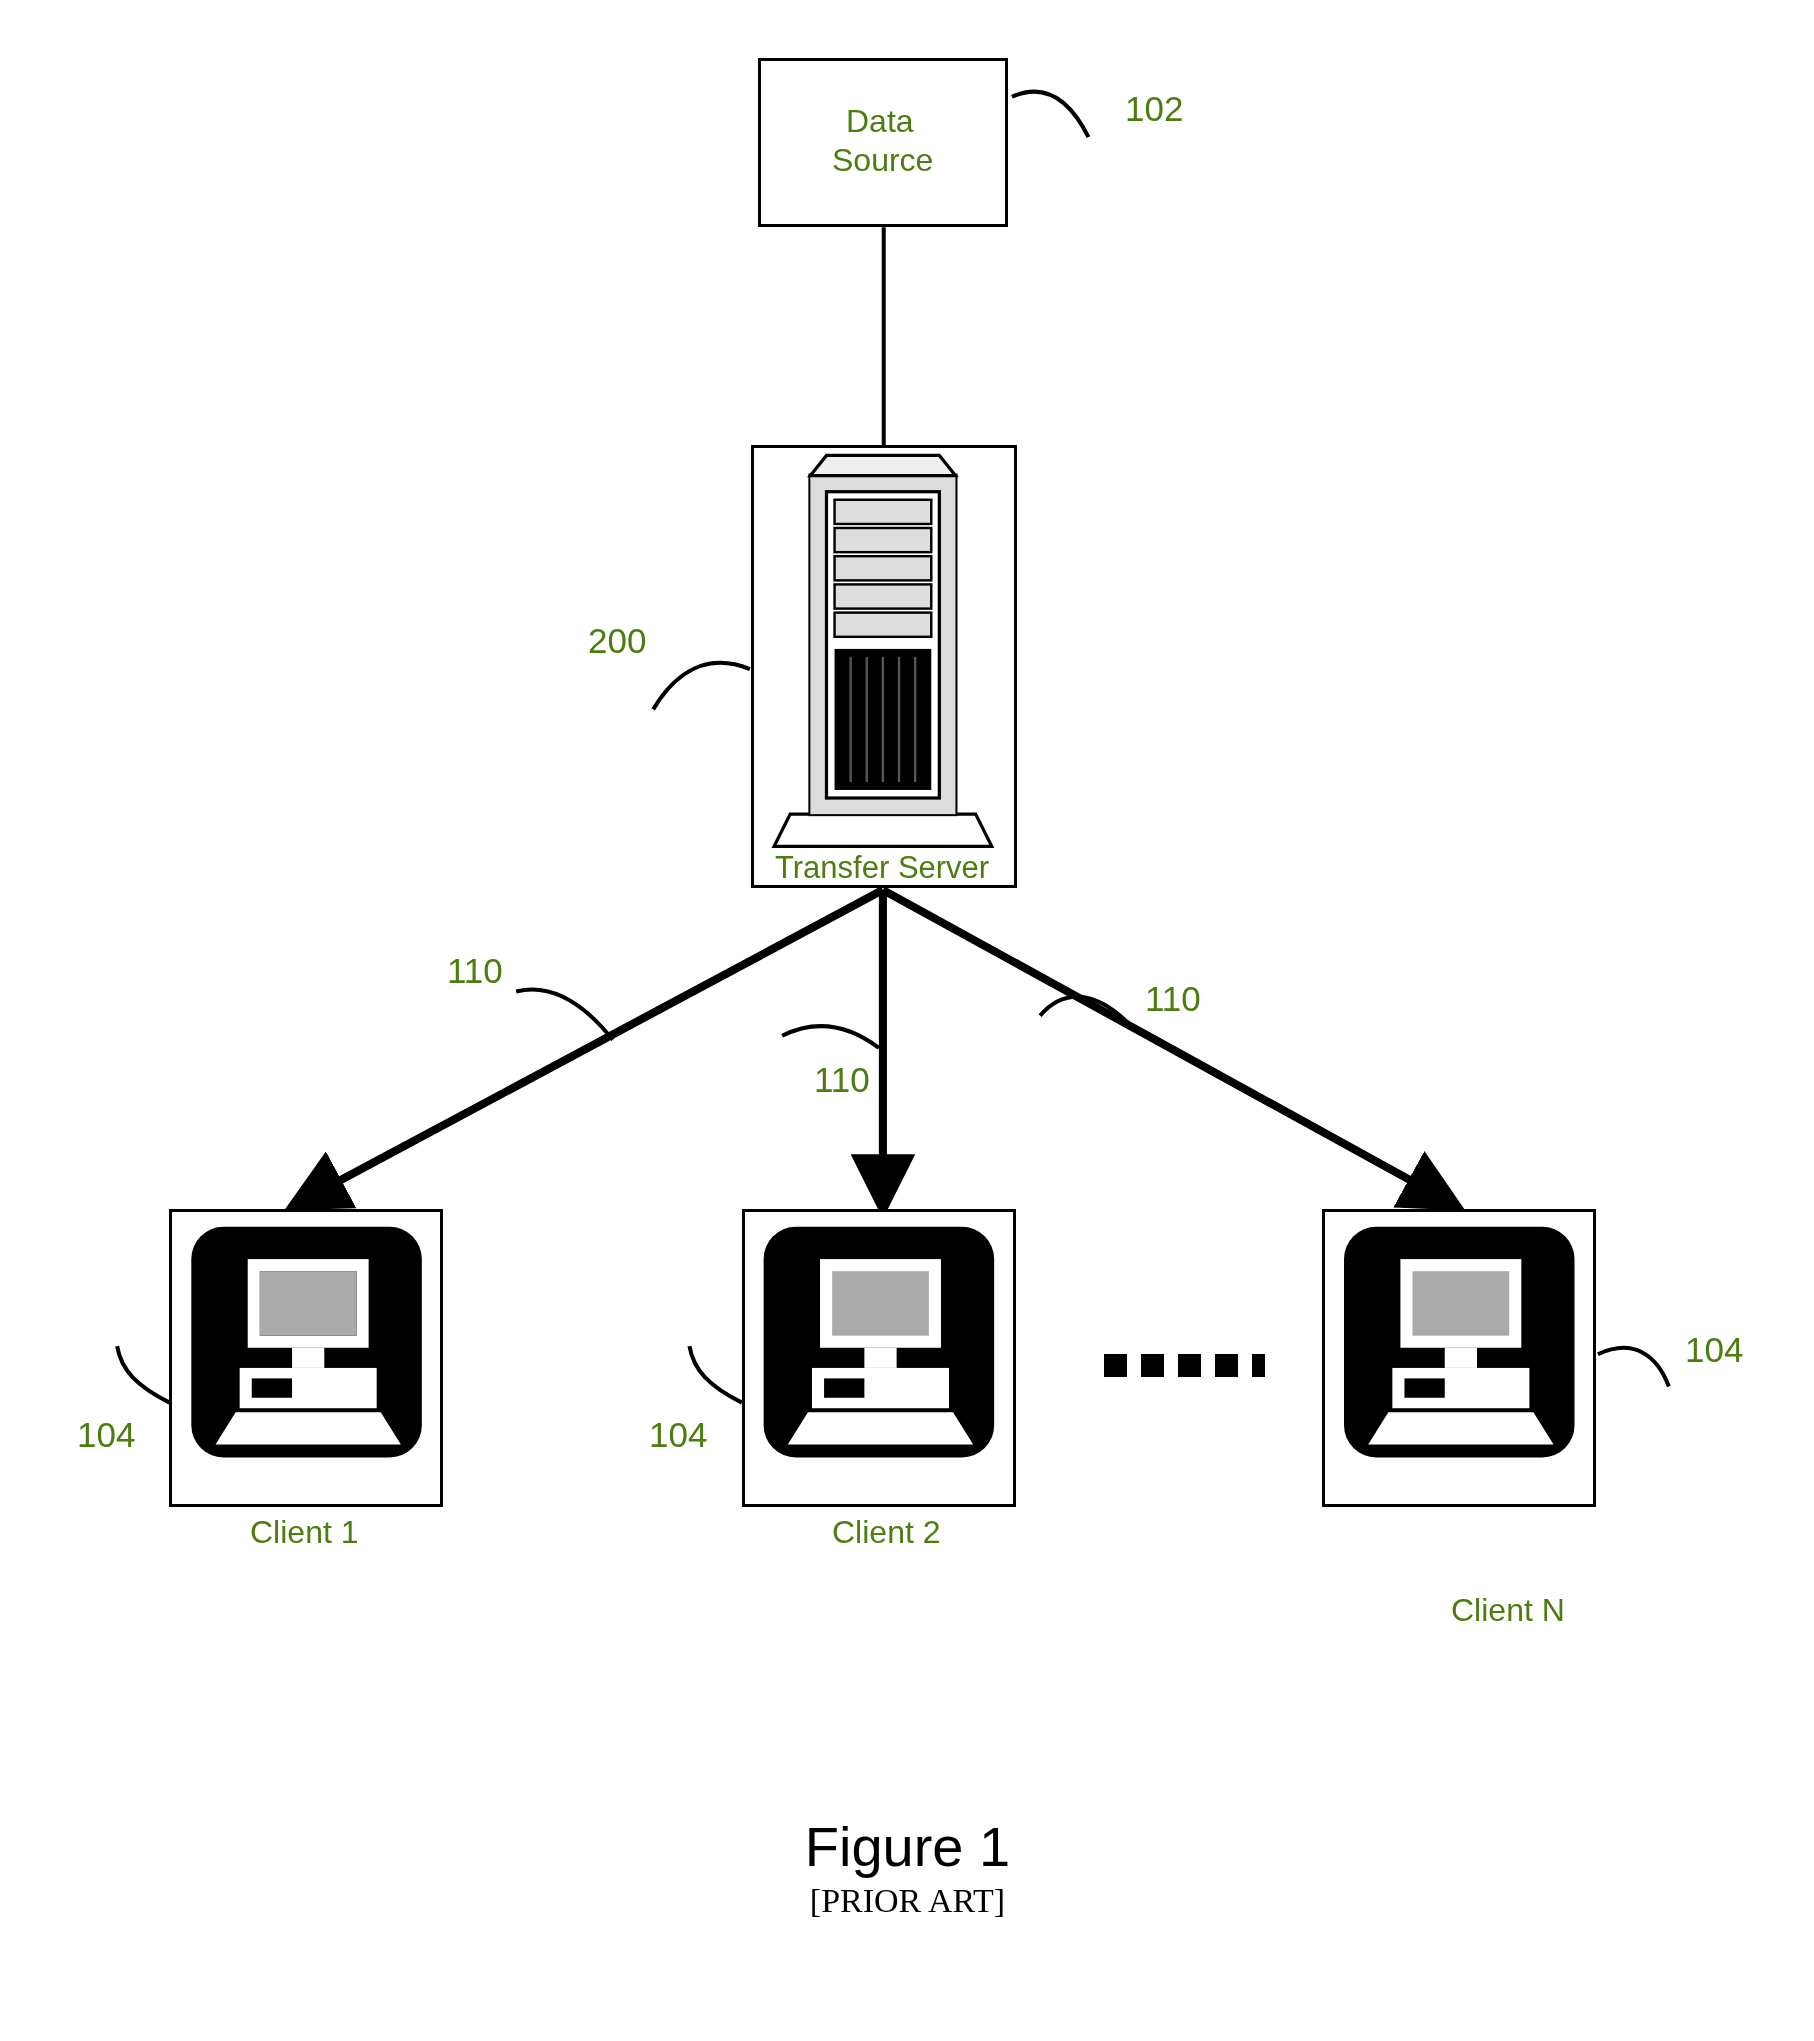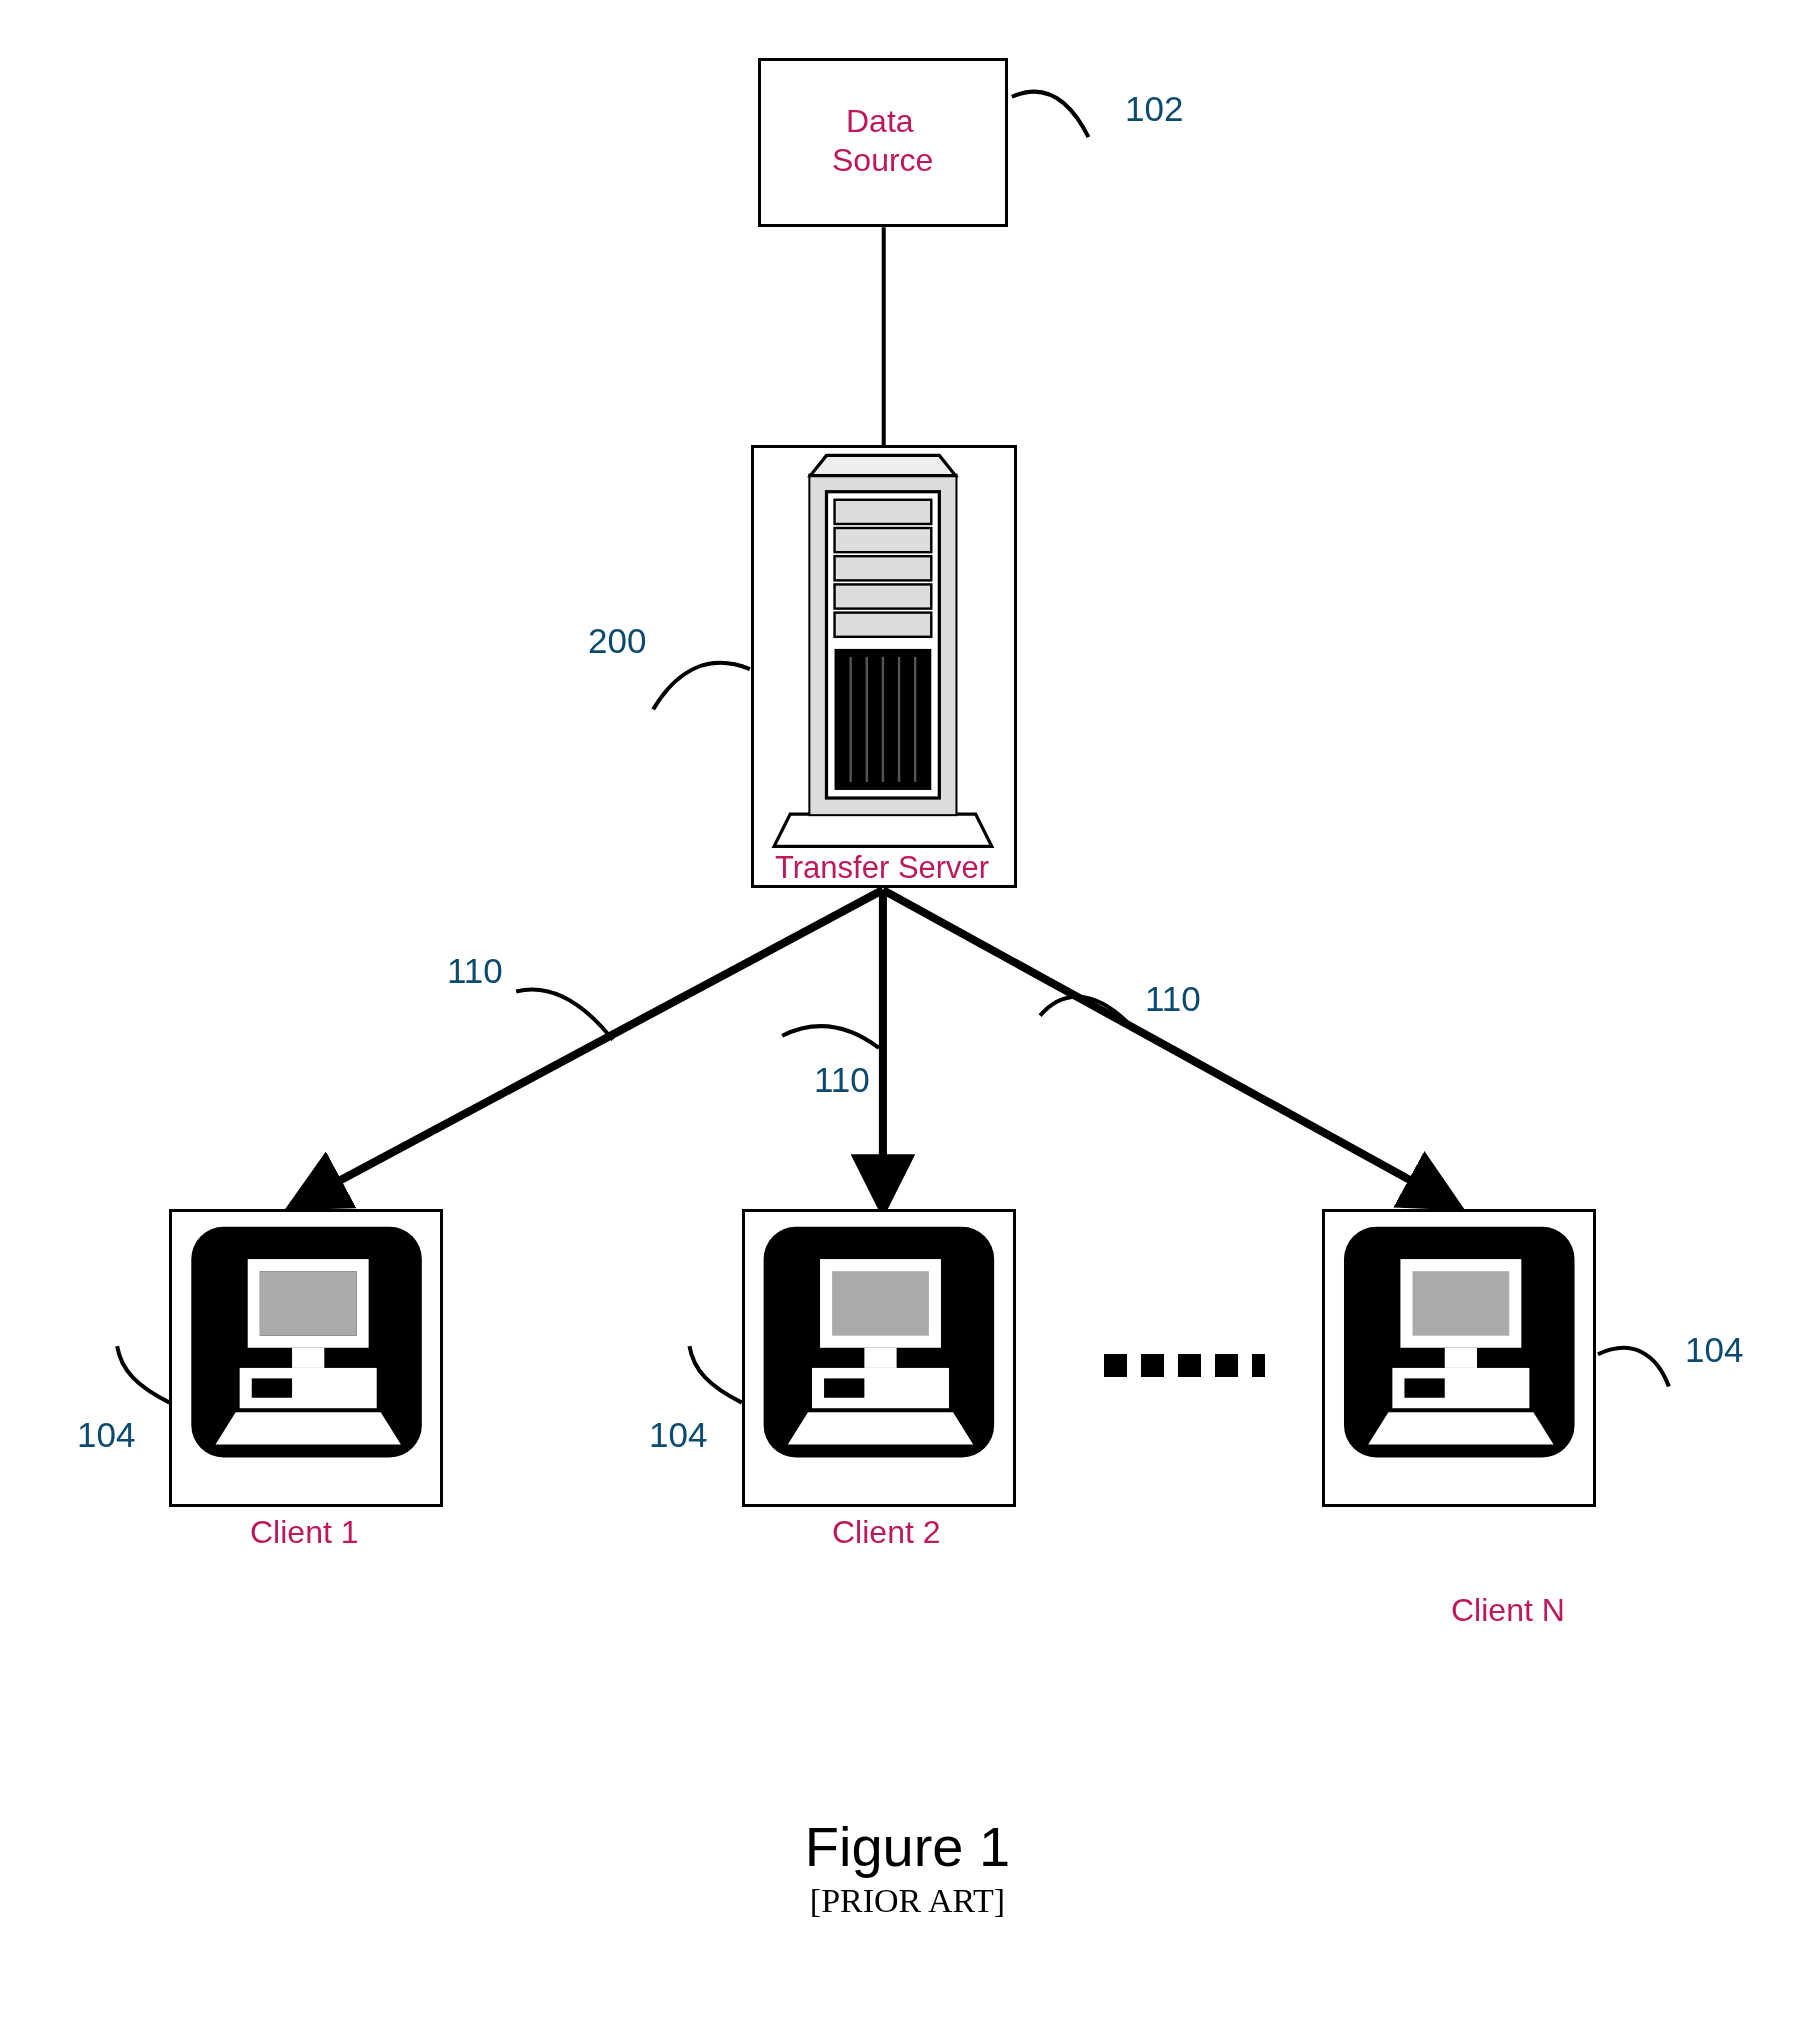--- a/index.html
+++ b/index.html
@@ -25,7 +25,7 @@
     position: absolute;
     font-size: 32px;
     font-family: Arial, Helvetica, sans-serif;
-    color: #be185d;
+    color: #4d7c0f;
     white-space: pre;
   }
   .reflabel {

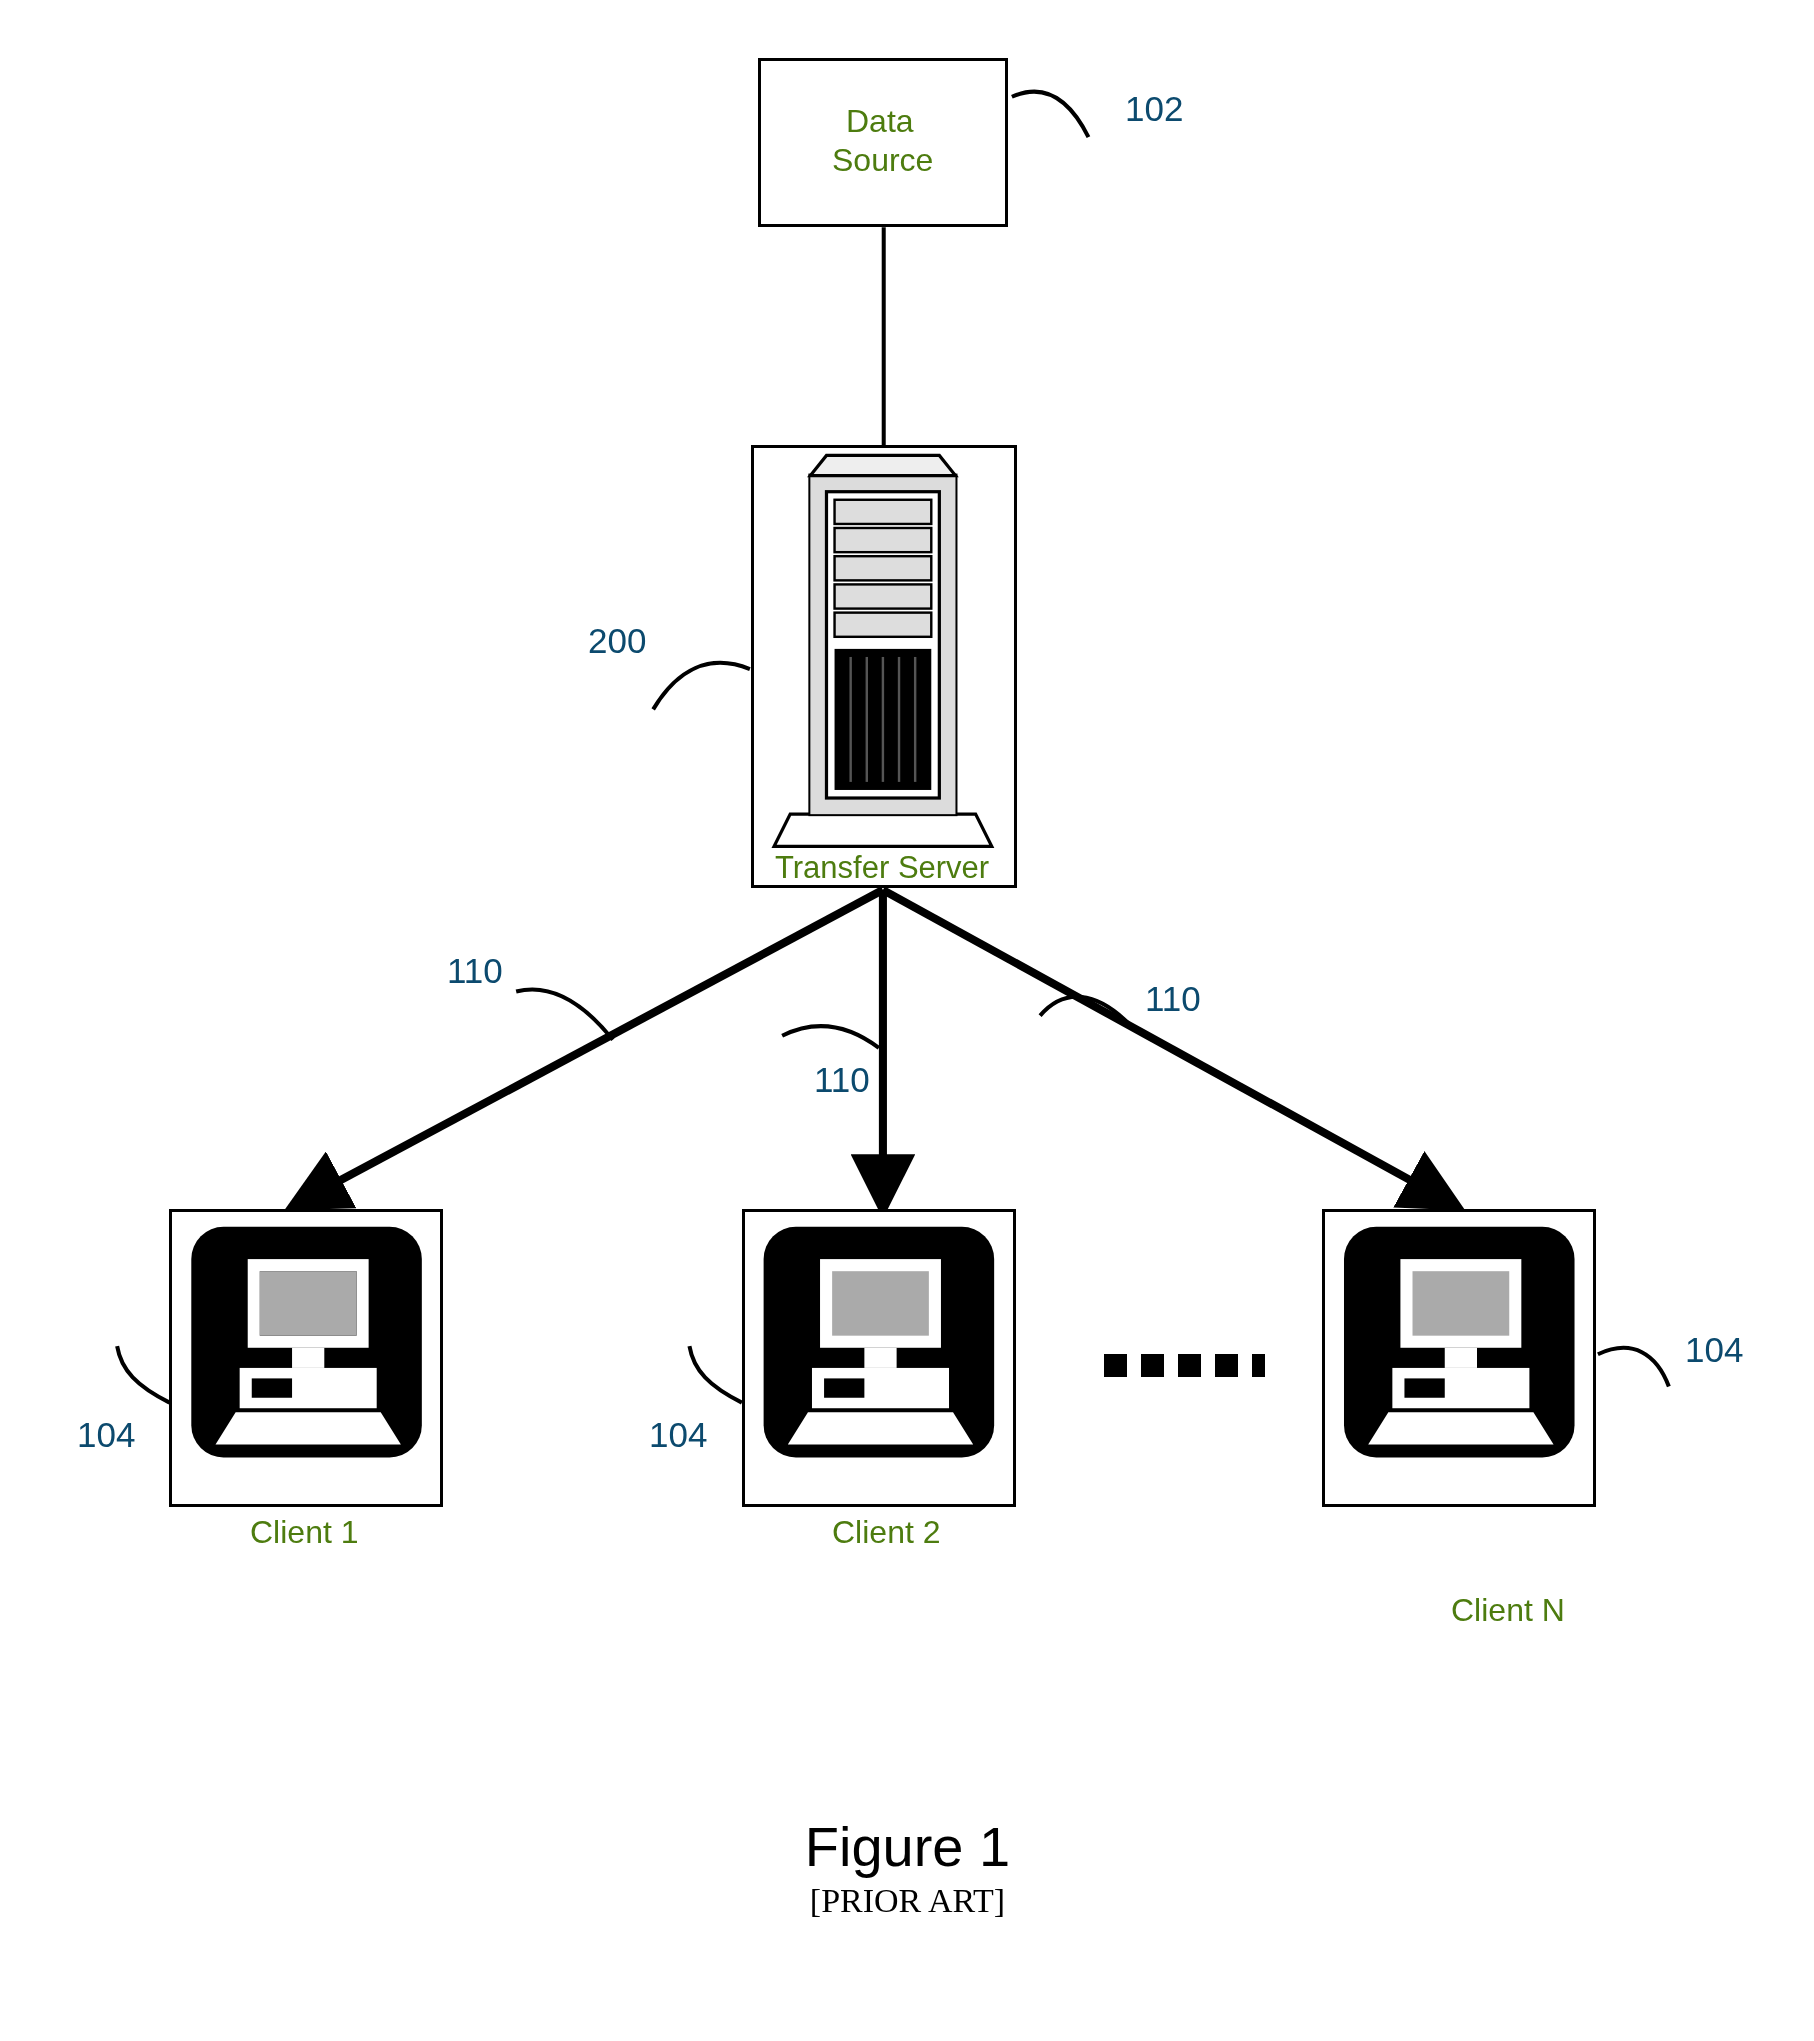--- a/index.html
+++ b/index.html
@@ -32,7 +32,7 @@
     position: absolute;
     font-size: 35px;
     font-family: Arial, Helvetica, sans-serif;
-    color: #0c4a6e;
+    color: #4d7c0f;
   }
   .figtitle {
     position: absolute;

